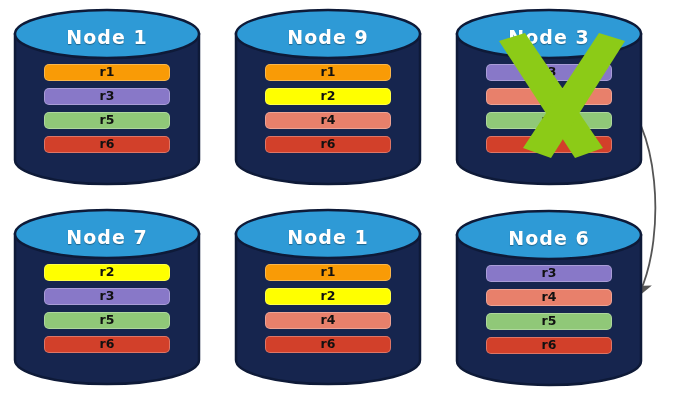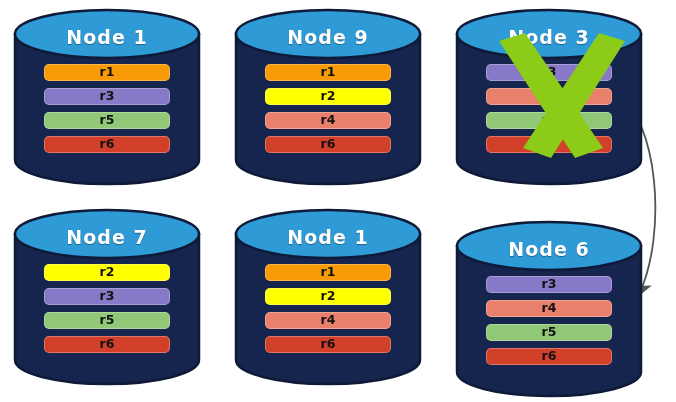--- a/index.html
+++ b/index.html
@@ -144,7 +144,7 @@
           </div>
         </div>
       </div>
-      <div class="node" style="left: 455px; top: 220px;">
+      <div class="node" style="left: 455px; top: 209px;">
         <svg class="cyl" viewBox="0 0 188 178">
           <path d="M2,26 L2,152 A92,24 0 0 0 186,152 L186,26 Z" fill="#16254E" stroke="#0E1A38" stroke-width="2.5"></path>
           <ellipse cx="94" cy="26" rx="92" ry="24" fill="#2E9AD6" stroke="#0E1A38" stroke-width="2.5"></ellipse>

